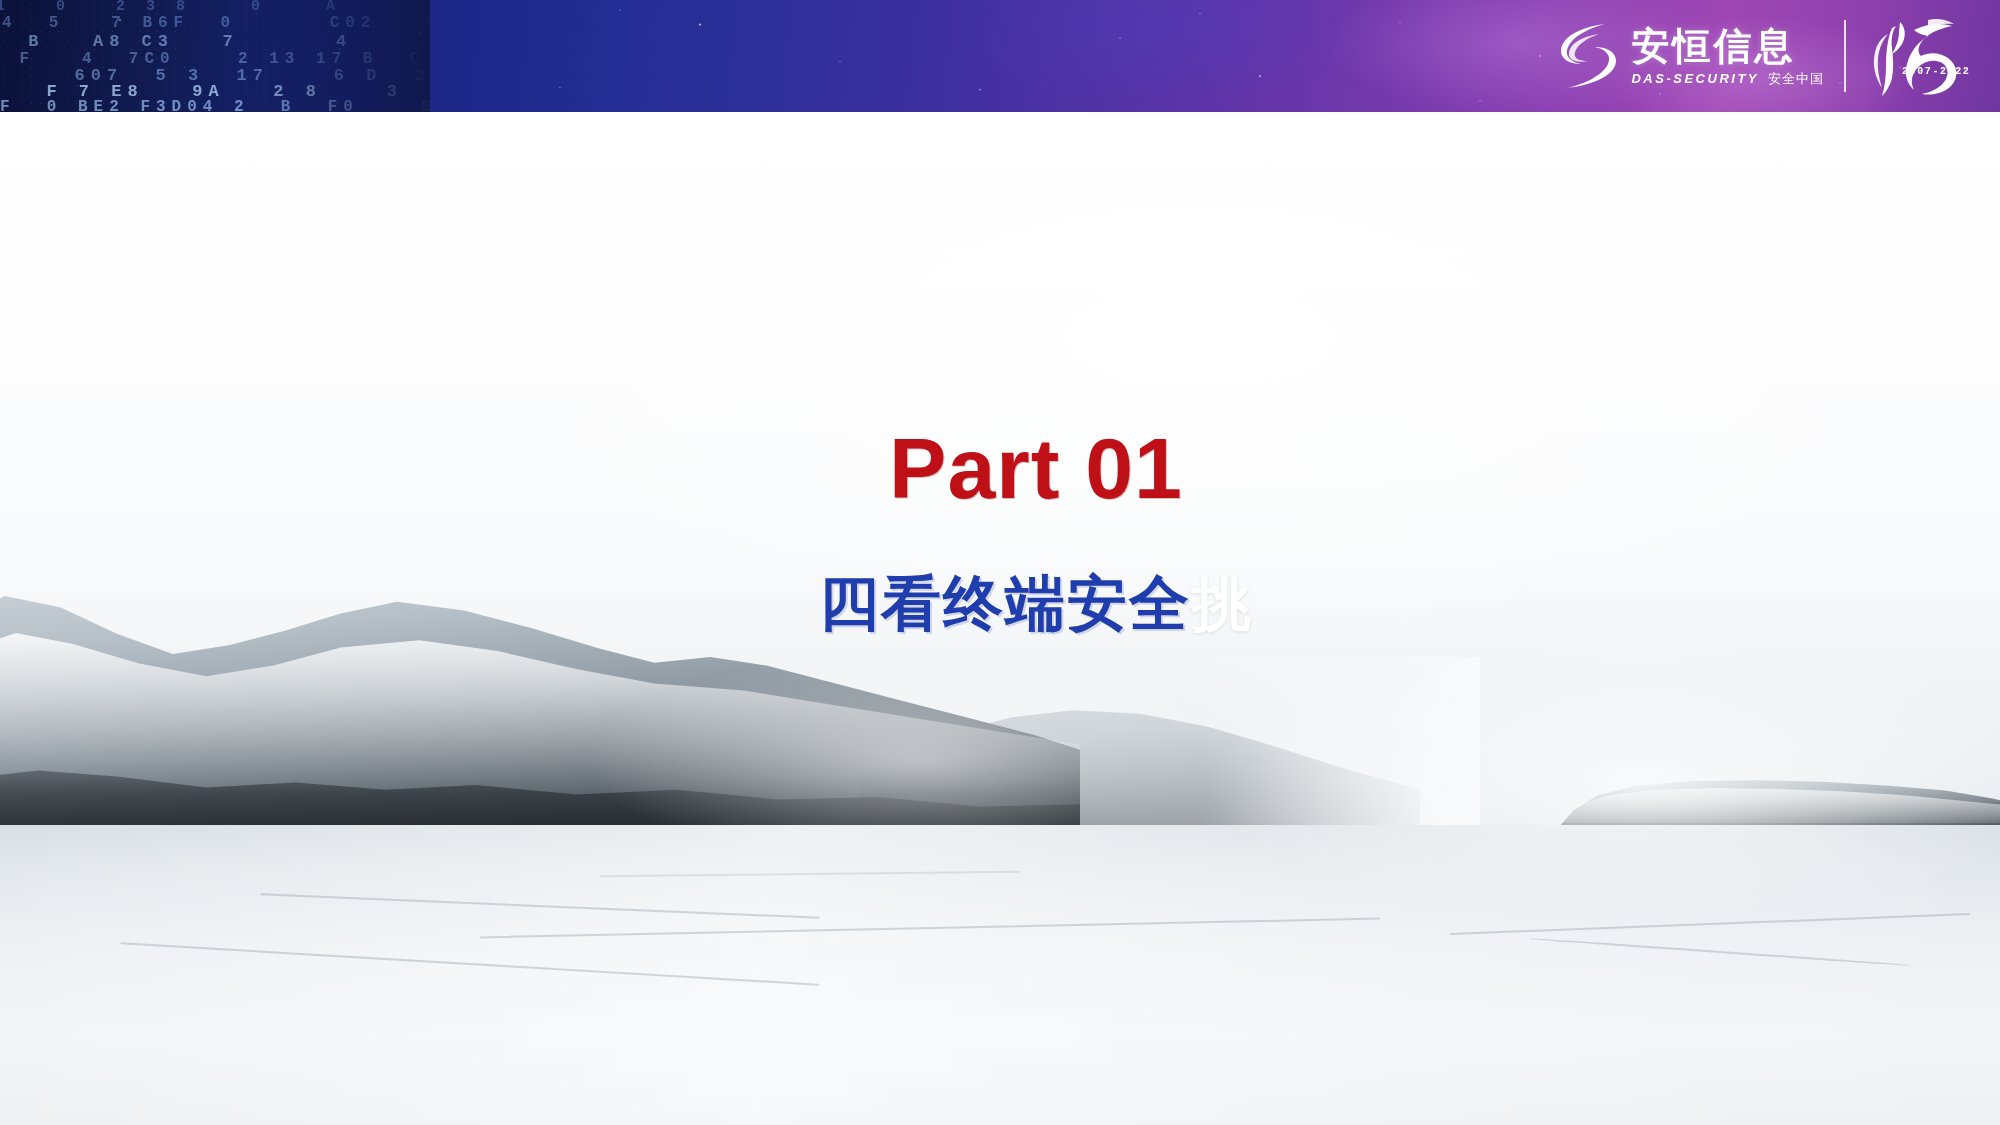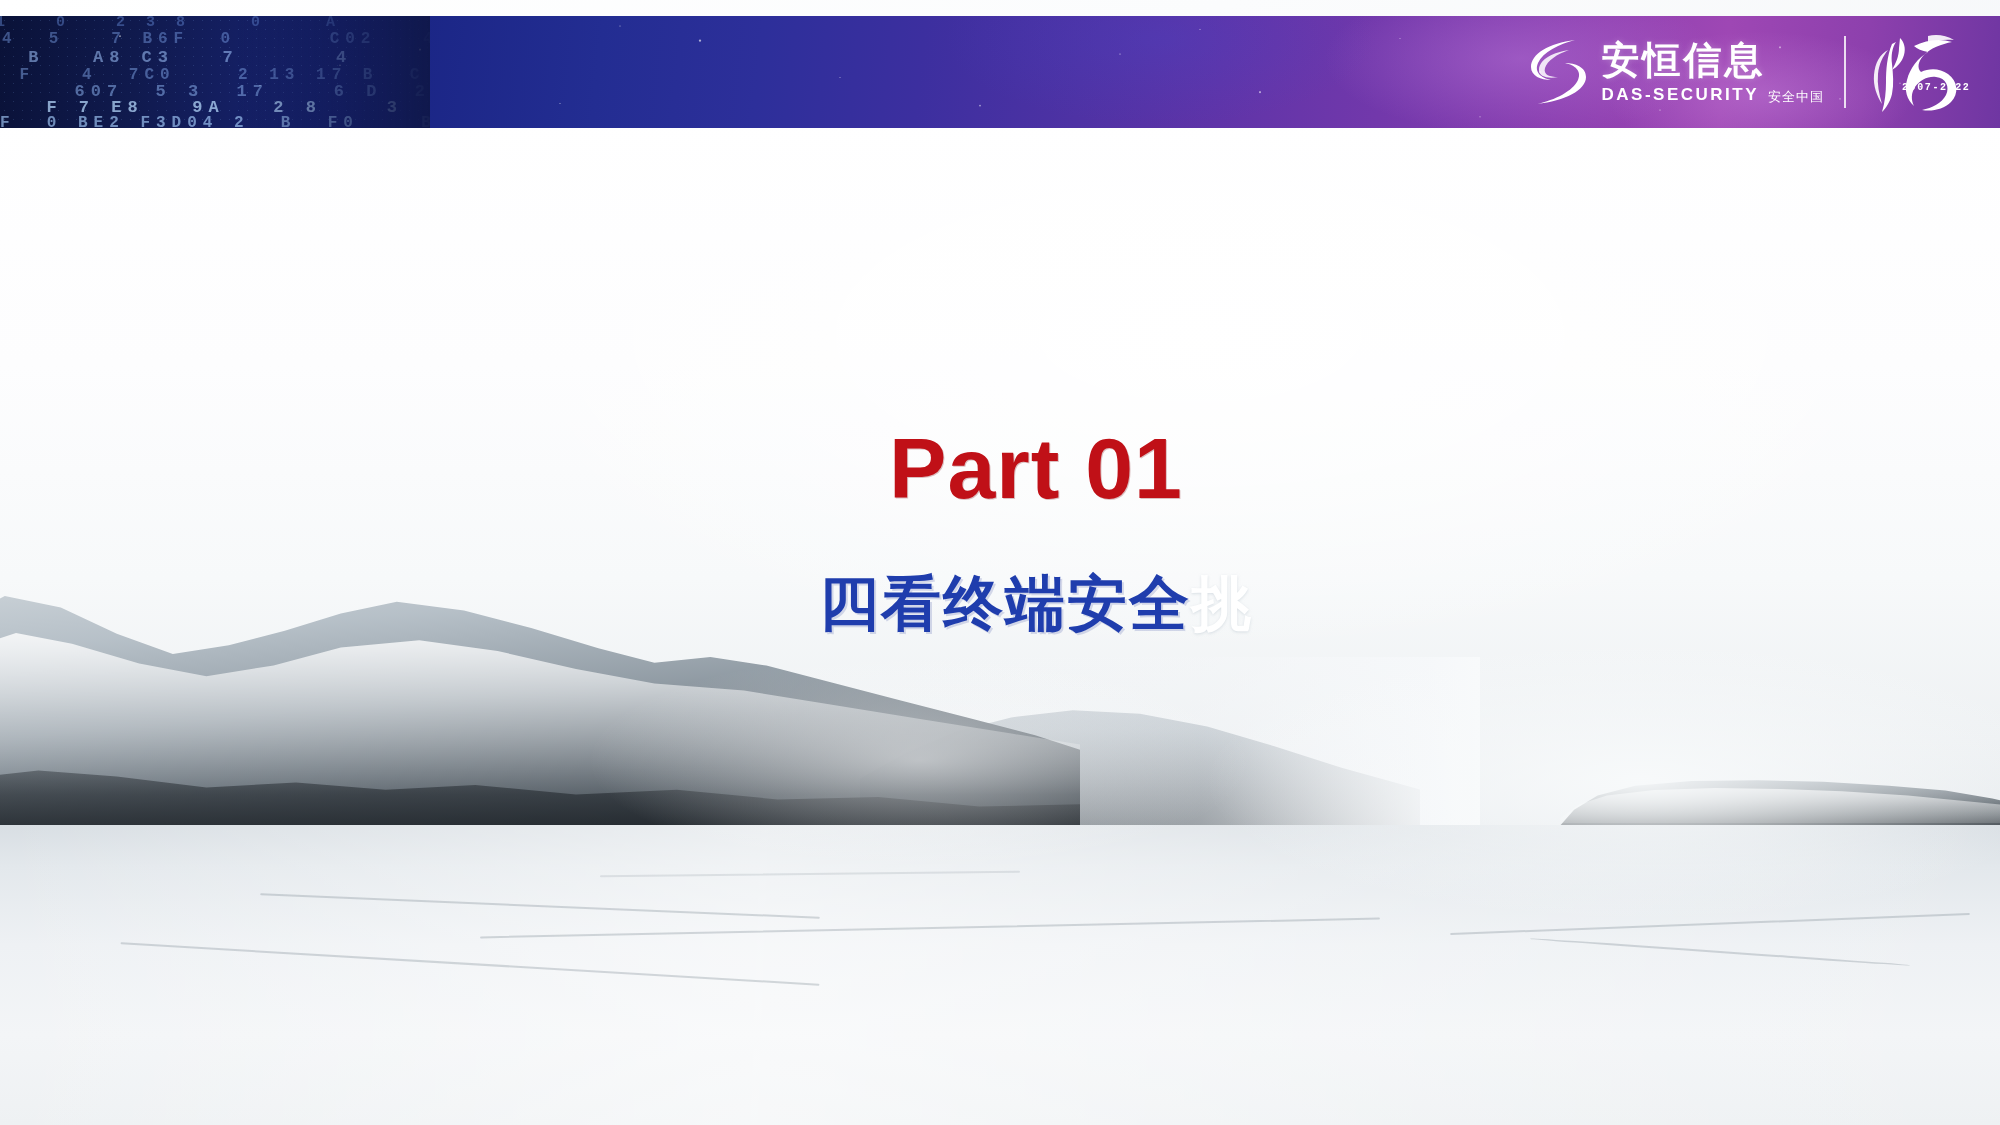--- a/index.html
+++ b/index.html
@@ -91,7 +91,7 @@
 
   
   .header{
-    position:absolute;left:0;top:16px;width:2000px;height:112px;overflow:hidden;
+    position:absolute;left:0;top:0;width:2000px;height:112px;overflow:hidden;
     background:linear-gradient(96deg,
       #0a1238 0%, #101a4e 7%, #16216a 14%, #1b2686 21%,
       #232d92 30%, #2d2f9a 38%, #3c2f9f 46%, #4e32a4 54%,

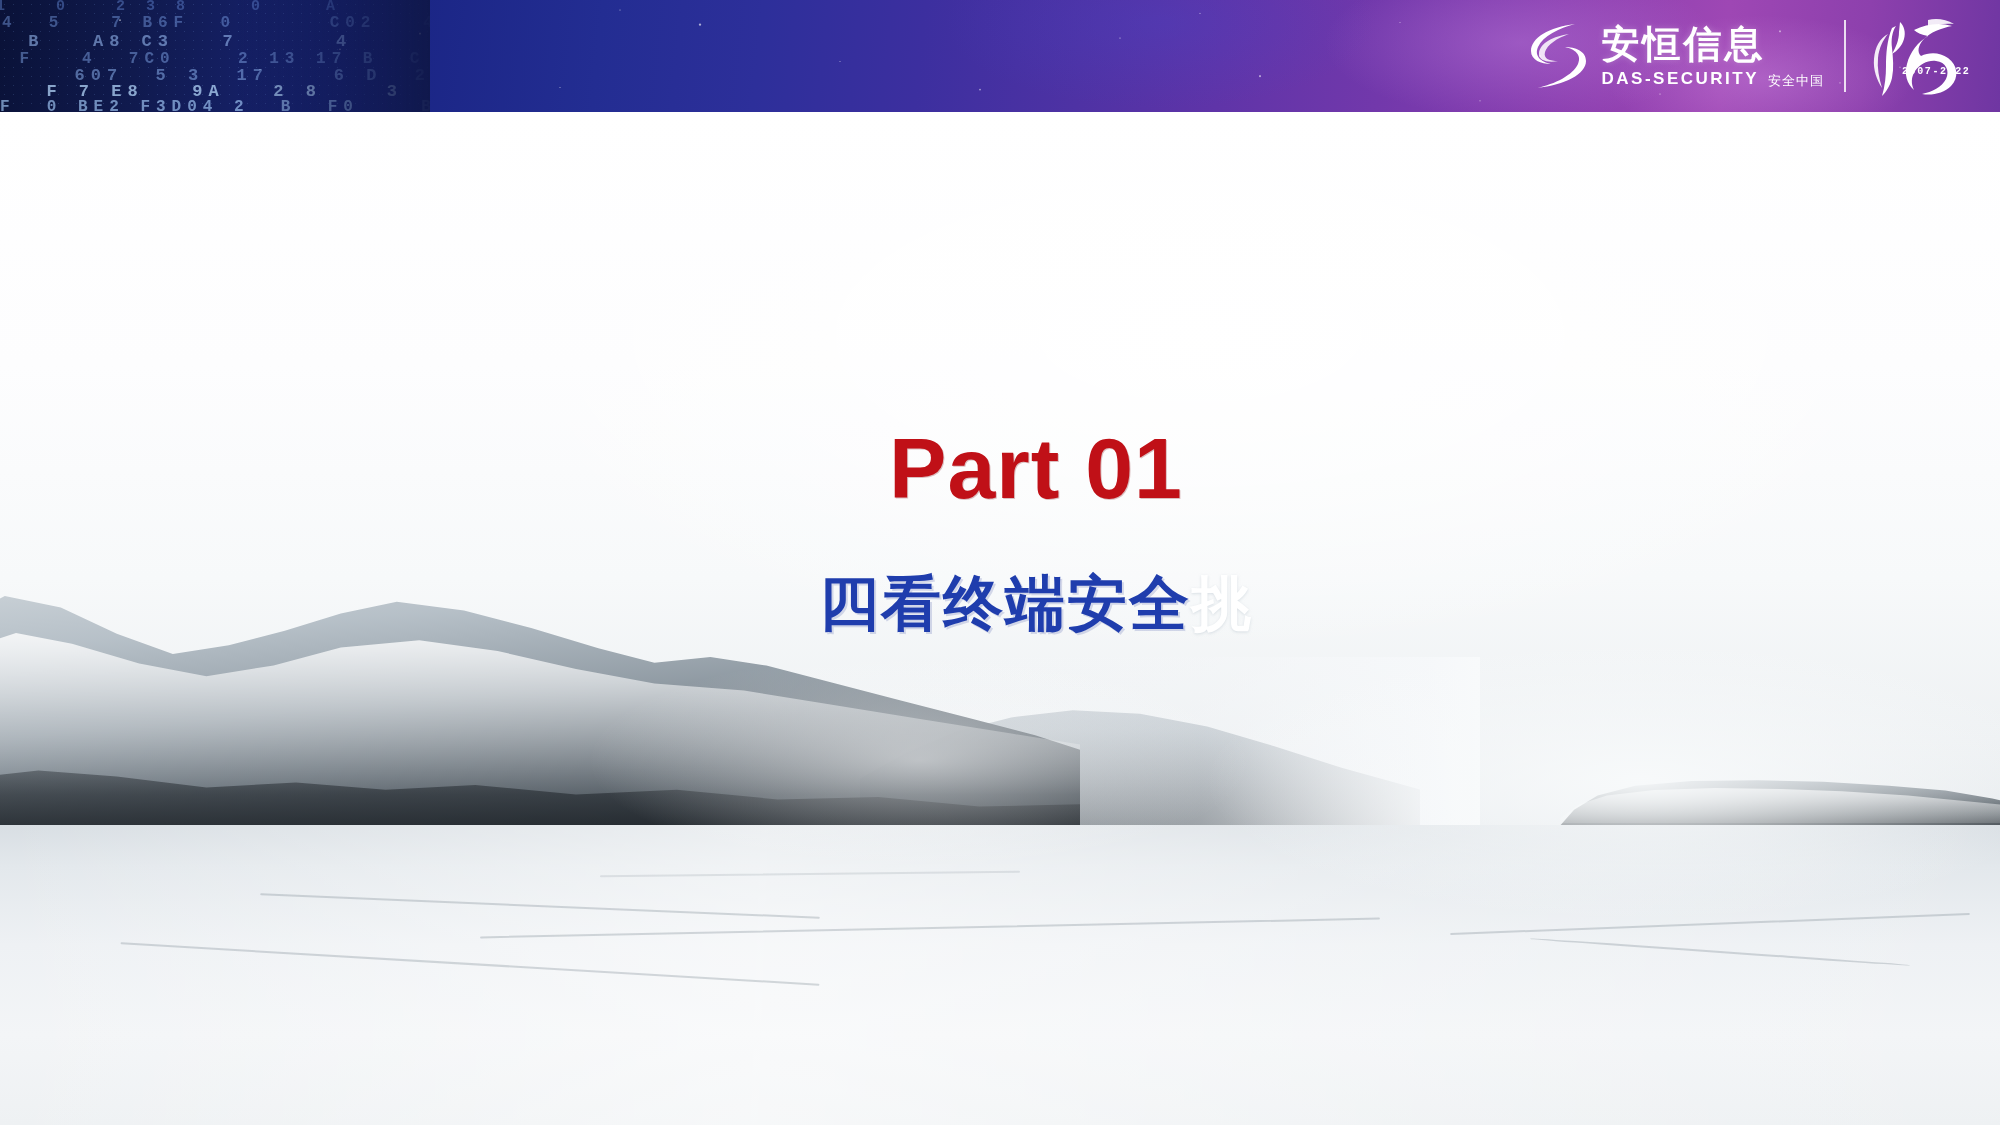--- a/index.html
+++ b/index.html
@@ -169,7 +169,7 @@
   }
   .en-row{display:flex;align-items:flex-end;gap:9px;margin-top:7px;}
   .en-name{
-    font-size:17px;font-weight:bold;color:#ffffff;letter-spacing:2.5px;
+    font-size:13px;font-weight:bold;color:#ffffff;letter-spacing:2.5px;font-style:italic;
   }
   .cn-sub{
     font-size:13px;color:#ffffff;letter-spacing:1px;

